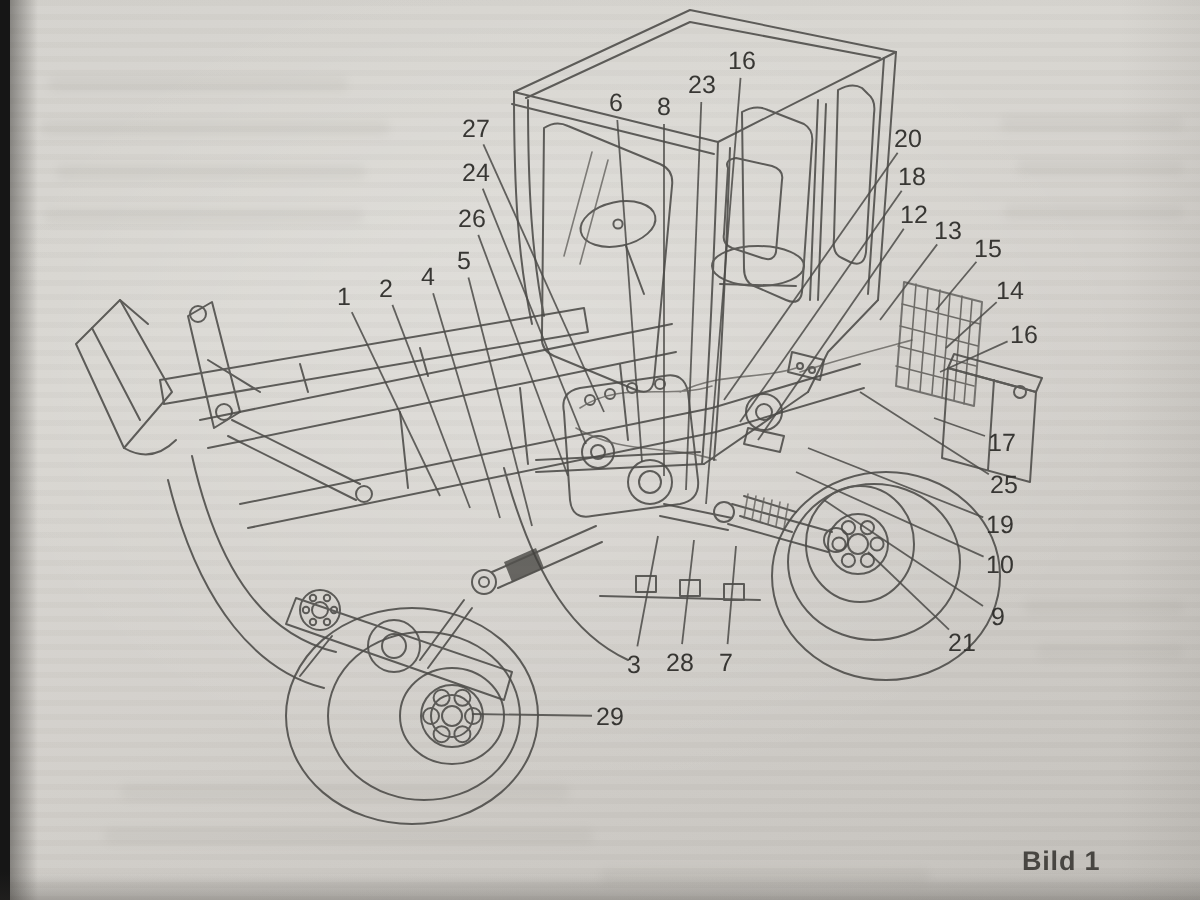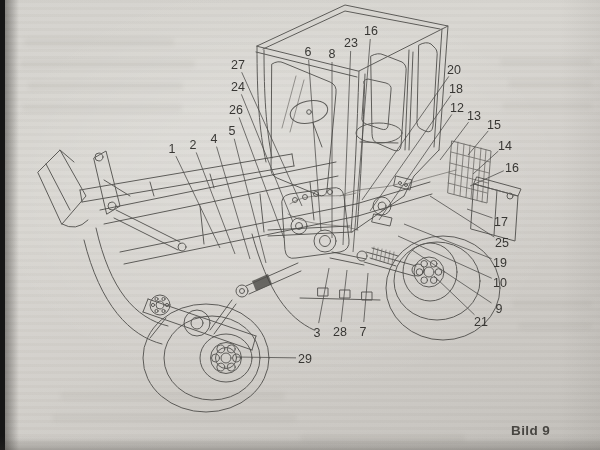--- a/index.html
+++ b/index.html
@@ -260,7 +260,7 @@
       </g>
   </svg>
 
-  <div class="caption" style="left:511px;top:423px">Bild 9</div>
+  <div class="caption" style="left:511px;top:423px">Bild 1</div>
 
   <div class="binding-edge" style="background: rgb(22, 22, 22);"></div>
   <div class="binding-shadow"></div>

